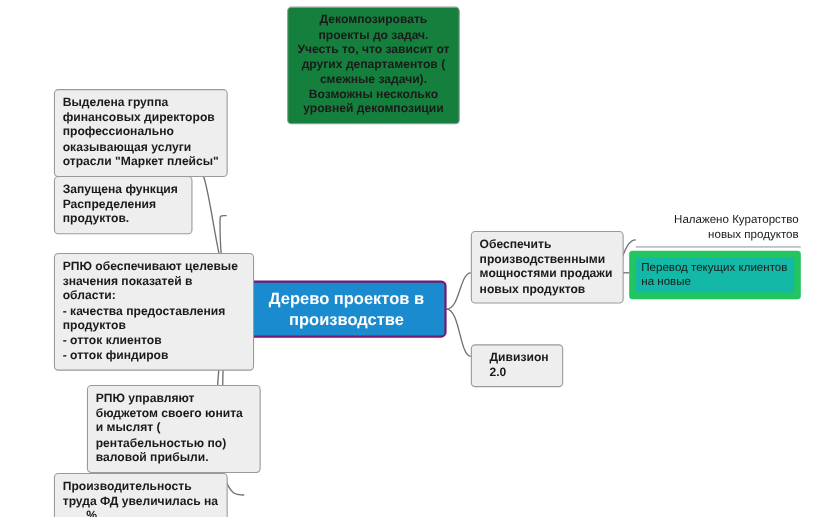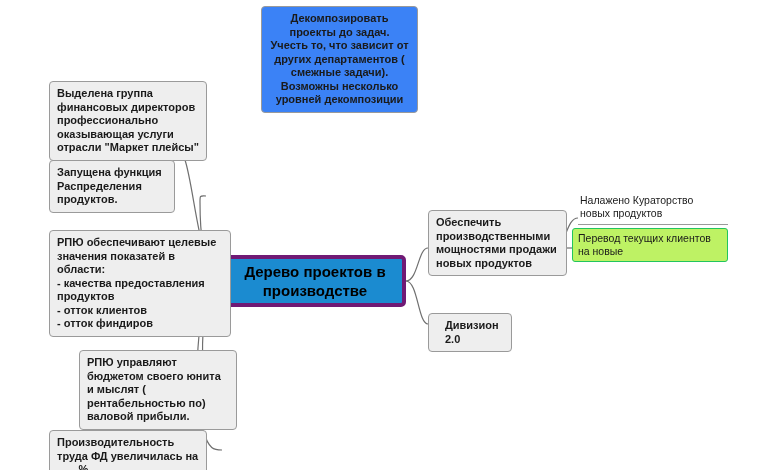--- a/index.html
+++ b/index.html
@@ -46,7 +46,7 @@
   }
   .box.note {
     text-align: center;
-    background: #3b82f6;
+    background: #15803d;
   }
   .center {
     background: #1b8bd0;

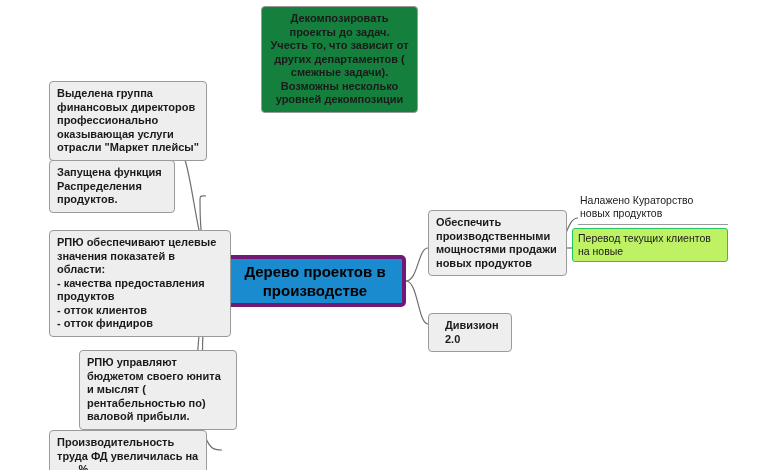--- a/index.html
+++ b/index.html
@@ -144,7 +144,7 @@
   </div>
 
   <div class="plain-wrap" style="left:578px; top:192px; width:150px;">
-    <div class="plain" style="border-bottom:1px solid #9a9a9a; padding:2px 2px 4px 2px;">
+    <div class="plain" style="border-bottom:1px solid #9a9a9a; padding:2px 2px 4px 2px;text-align:right;">
       <span>Налажено Кураторство новых продуктов</span>
     </div>
   </div>

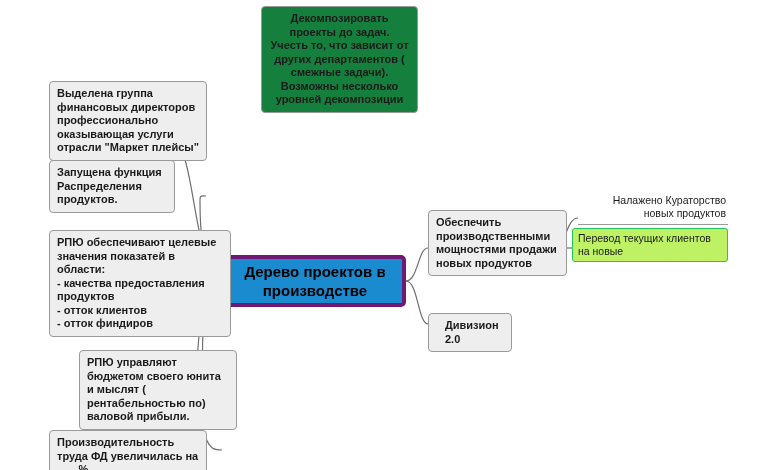--- a/index.html
+++ b/index.html
@@ -72,9 +72,9 @@
     position: absolute;
   }
   .sub-box {
-    border: 1px solid #22c55e;
+    border: 6px solid #22c55e;
     border-radius: 3px;
-    background: #bef264;
+    background: #14b8a6;
     box-sizing: border-box;
     padding: 3px 5px;
     font-size: 10.5px;

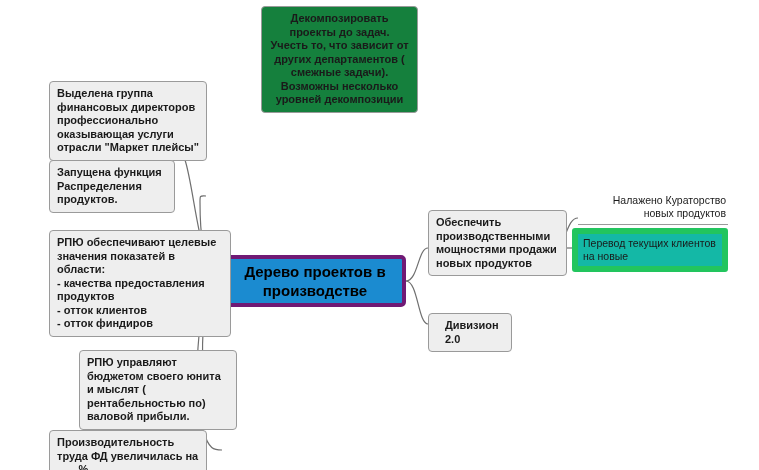--- a/index.html
+++ b/index.html
@@ -50,9 +50,9 @@
   }
   .center {
     background: #1b8bd0;
-    border: 4px solid #701a75;
+    border: 2px solid #701a75;
     border-radius: 5px;
-    color: #000000;
+    color: #ffffff;
     font-size: 15px;
     font-weight: bold;
     line-height: 19px;

